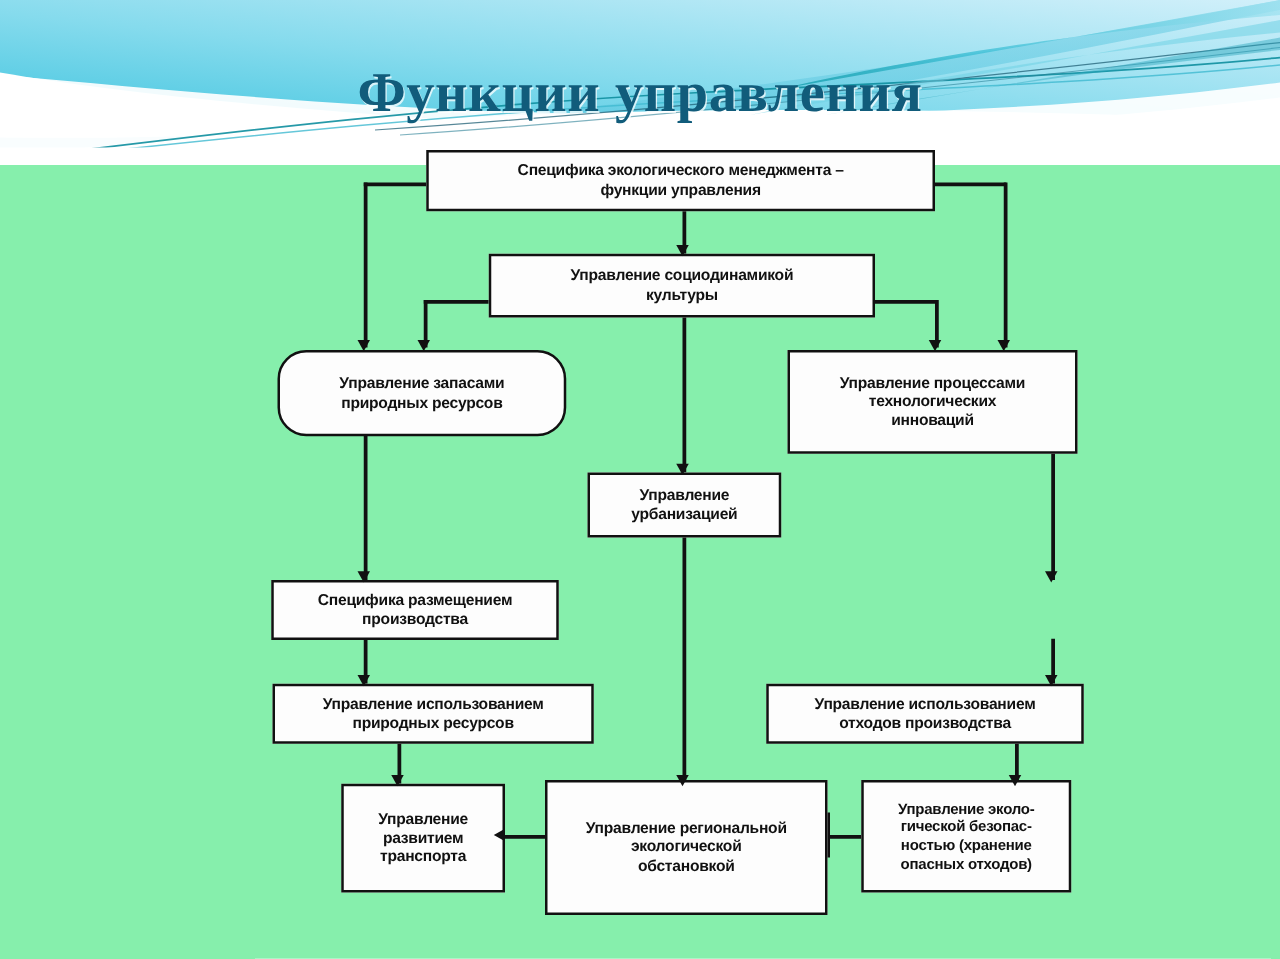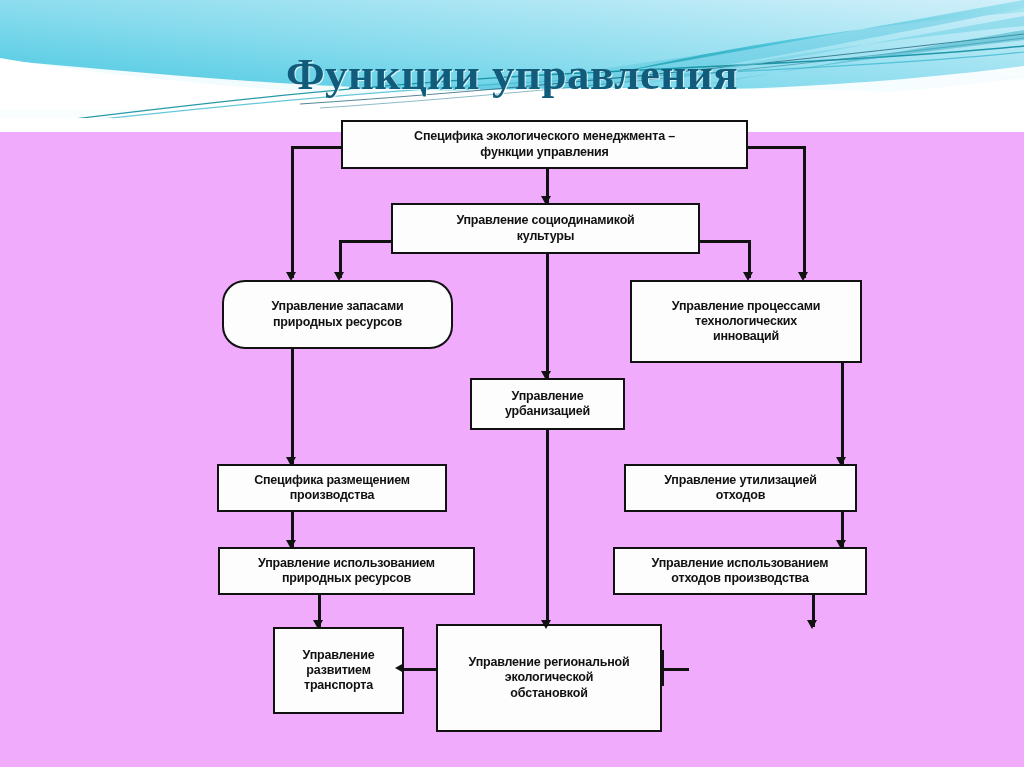--- a/index.html
+++ b/index.html
@@ -12,7 +12,7 @@
   }
   #slide{
     position:absolute;left:0;top:0;width:1024px;height:767px;
-    background:#f0abfc;
+    background:#86efac;
     overflow:hidden;
   }
   

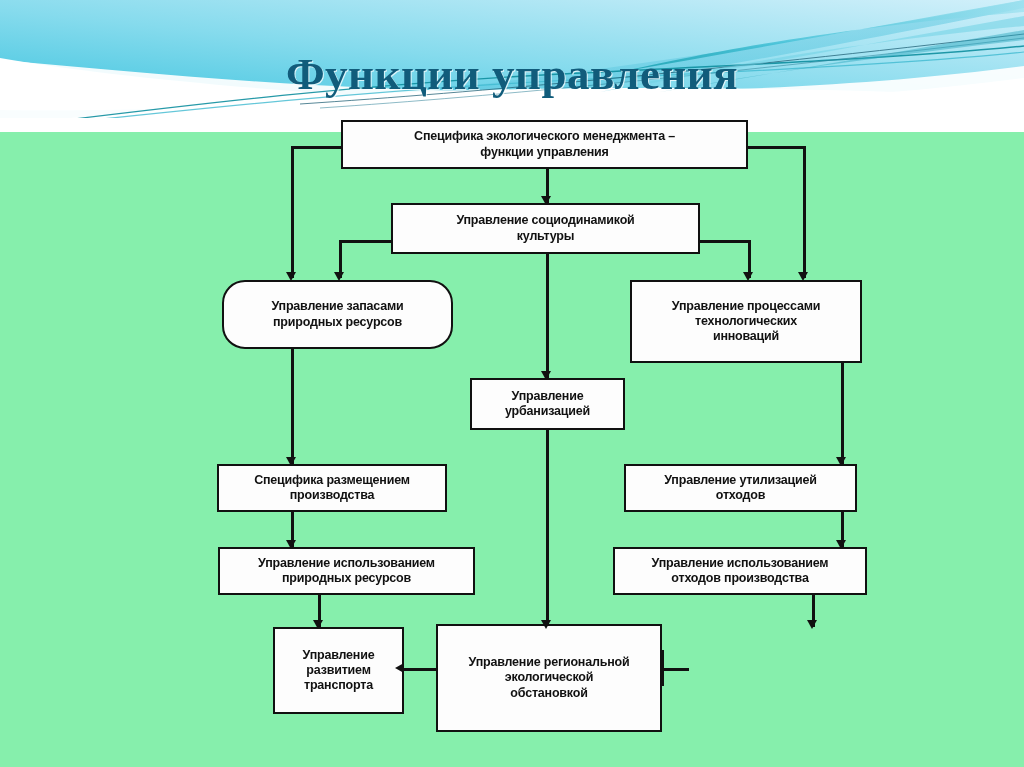--- a/index.html
+++ b/index.html
@@ -203,10 +203,6 @@
 производства</span>
     </div>
 
-    <div class="node" style="left:624px;top:464px;width:233px;height:48px;">
-      <span style="white-space: pre-line;">Управление утилизацией
-отходов</span>
-    </div>
 
     <div class="node" style="left:218px;top:547px;width:257px;height:48px;">
       <span style="white-space: pre-line;">Управление использованием

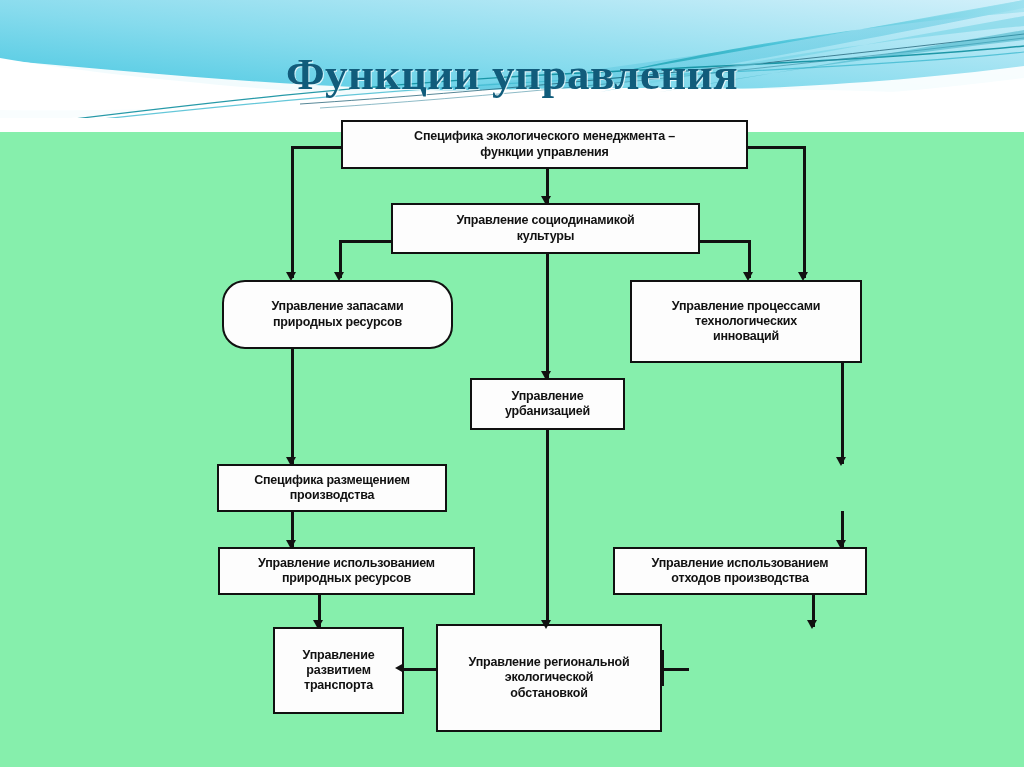--- a/index.html
+++ b/index.html
@@ -226,6 +226,12 @@
 обстановкой</span>
     </div>
 
+    <div class="node" style="left:689px;top:624px;width:168px;height:90px;font-size:12px;">
+      <span style="white-space: pre-line;">Управление эколо-
+гической безопас-
+ностью (хранение
+опасных отходов)</span>
+    </div>
 
   </div>
 </div>

